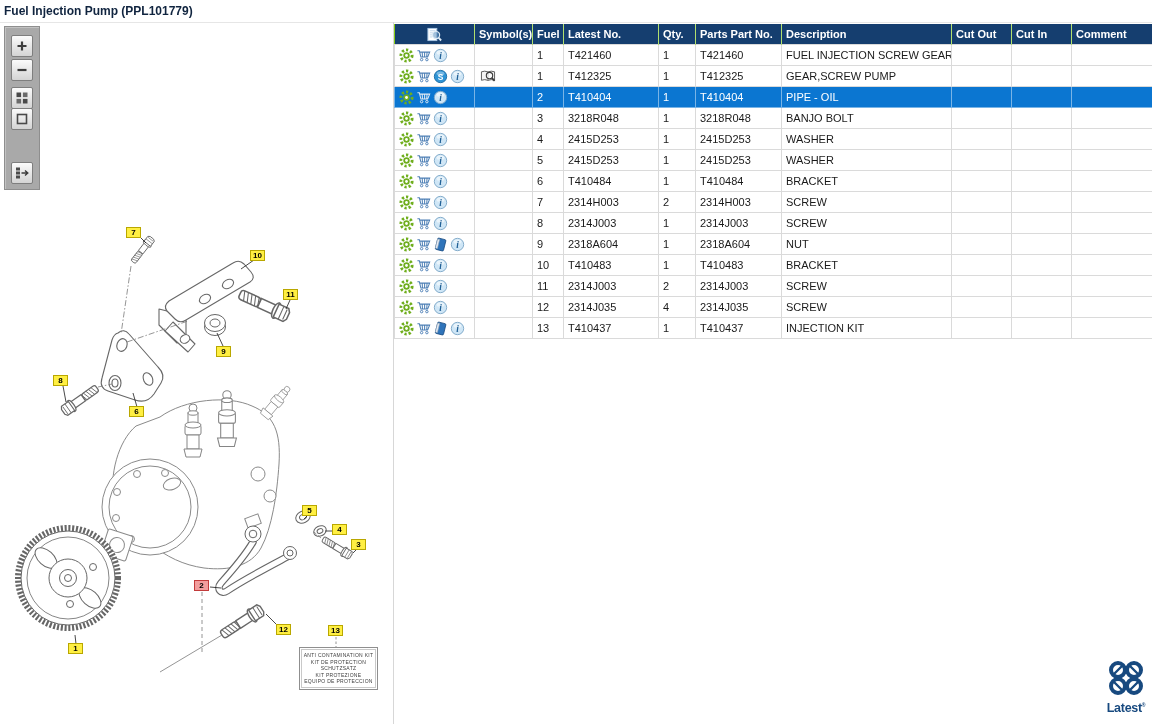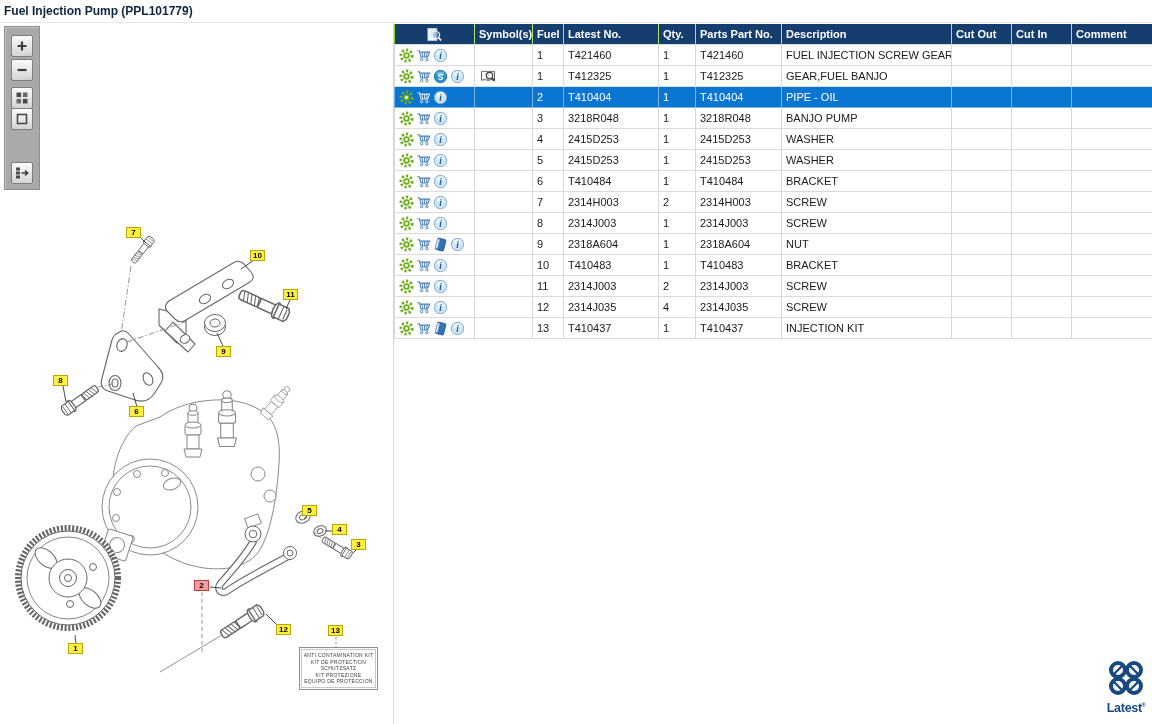--- a/index.html
+++ b/index.html
@@ -357,7 +357,7 @@
         <td>T412325</td>
         <td>1</td>
         <td>T412325</td>
-        <td>GEAR,FUEL BANJO</td>
+        <td>GEAR,SCREW PUMP</td>
         <td></td>
         <td></td>
         <td></td>

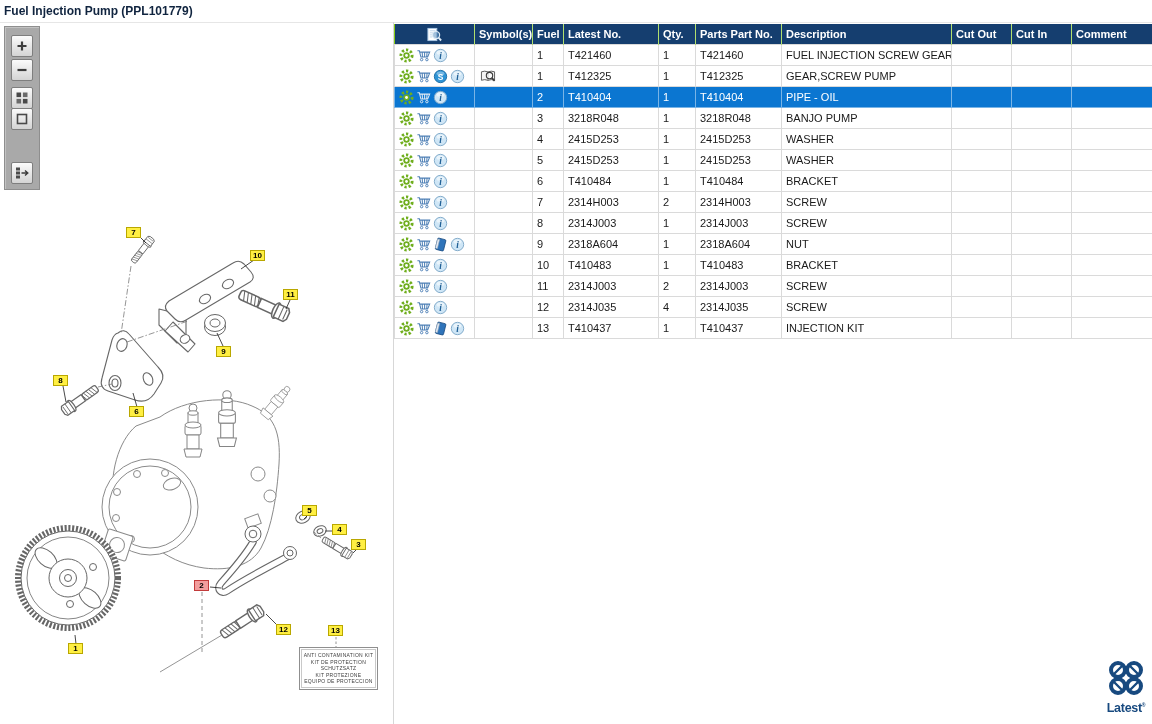--- a/index.html
+++ b/index.html
@@ -393,7 +393,7 @@
         <td>3218R048</td>
         <td>1</td>
         <td>3218R048</td>
-        <td>BANJO PUMP</td>
+        <td>BANJO BOLT</td>
         <td></td>
         <td></td>
         <td></td>

